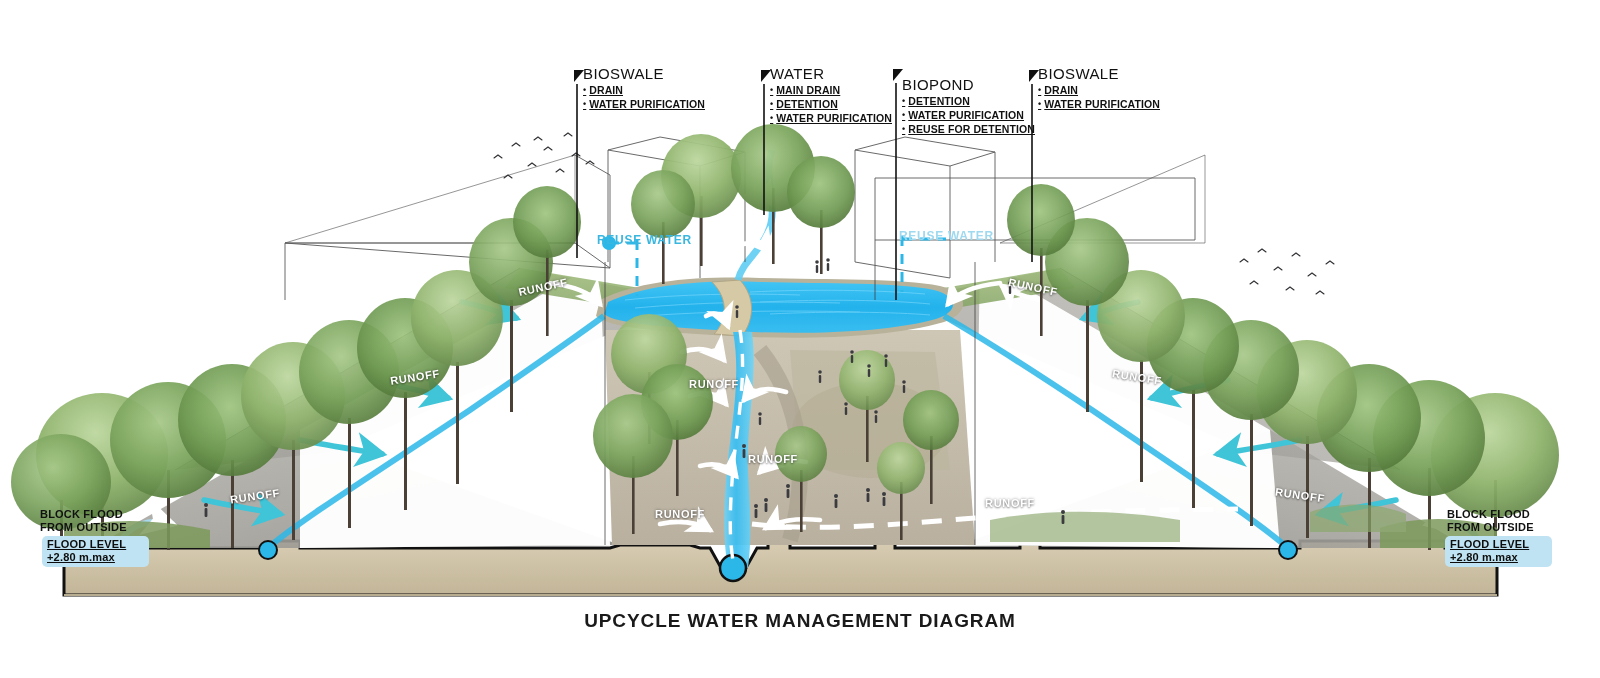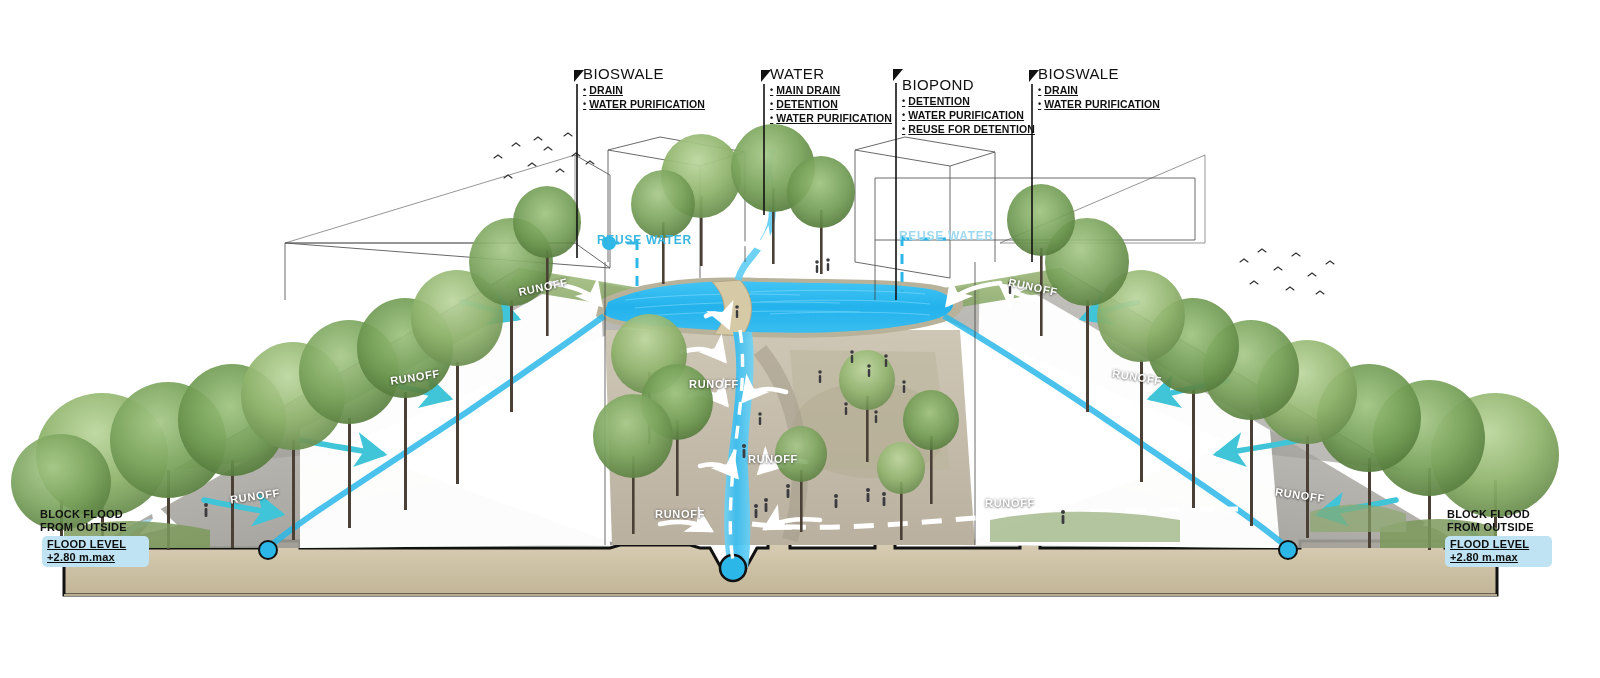--- a/index.html
+++ b/index.html
@@ -653,6 +653,7 @@
     <div>+2.80 m.max</div>
   </div>
 
+  <div id="diagram-title">UPCYCLE WATER MANAGEMENT DIAGRAM</div>
 
 </div>
 

